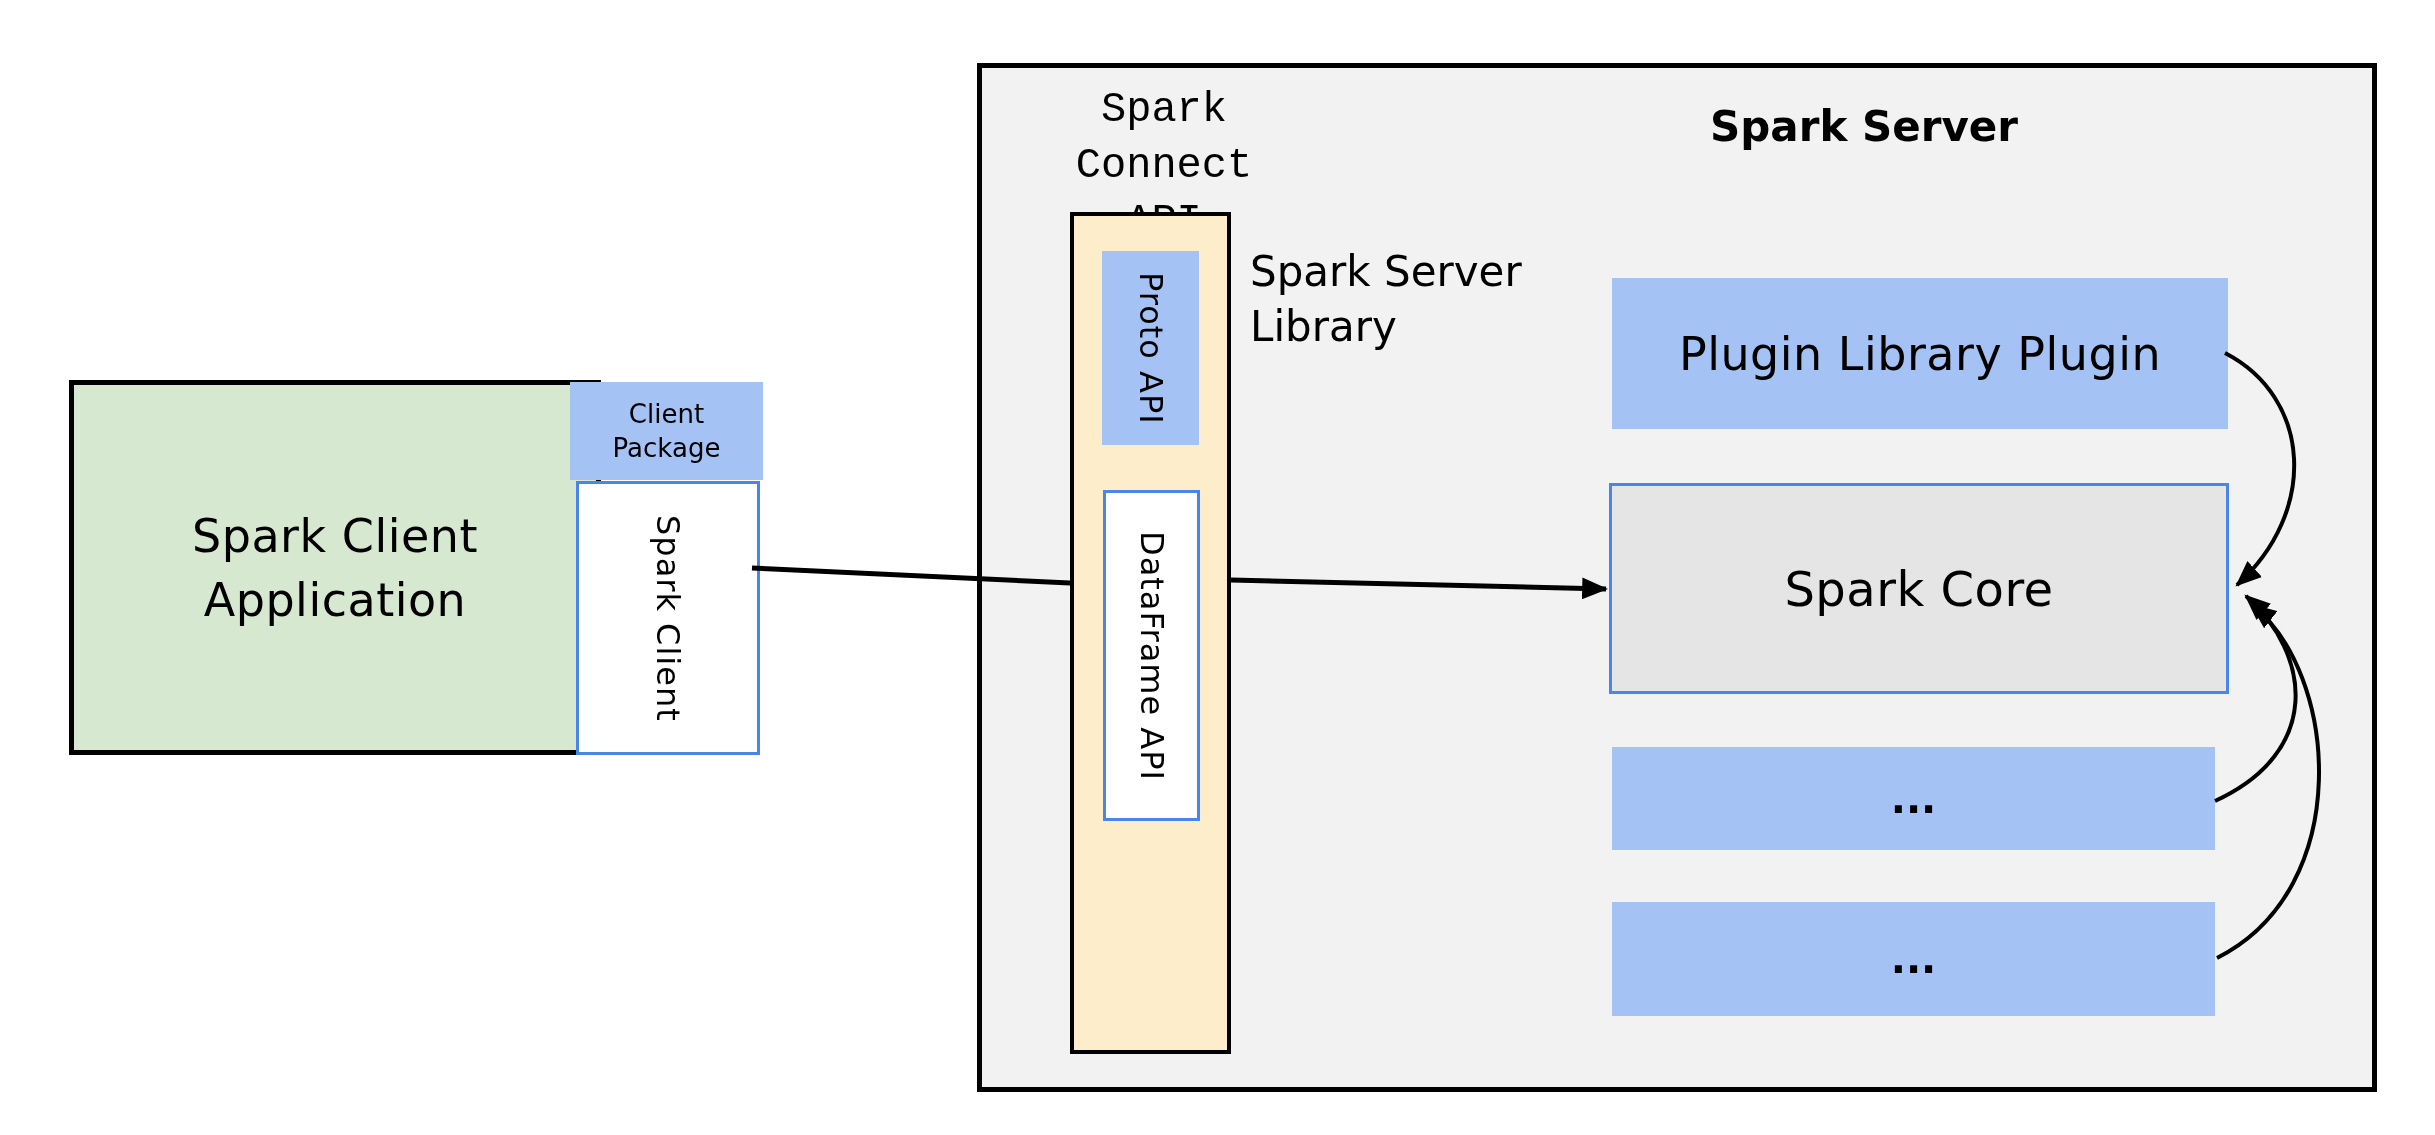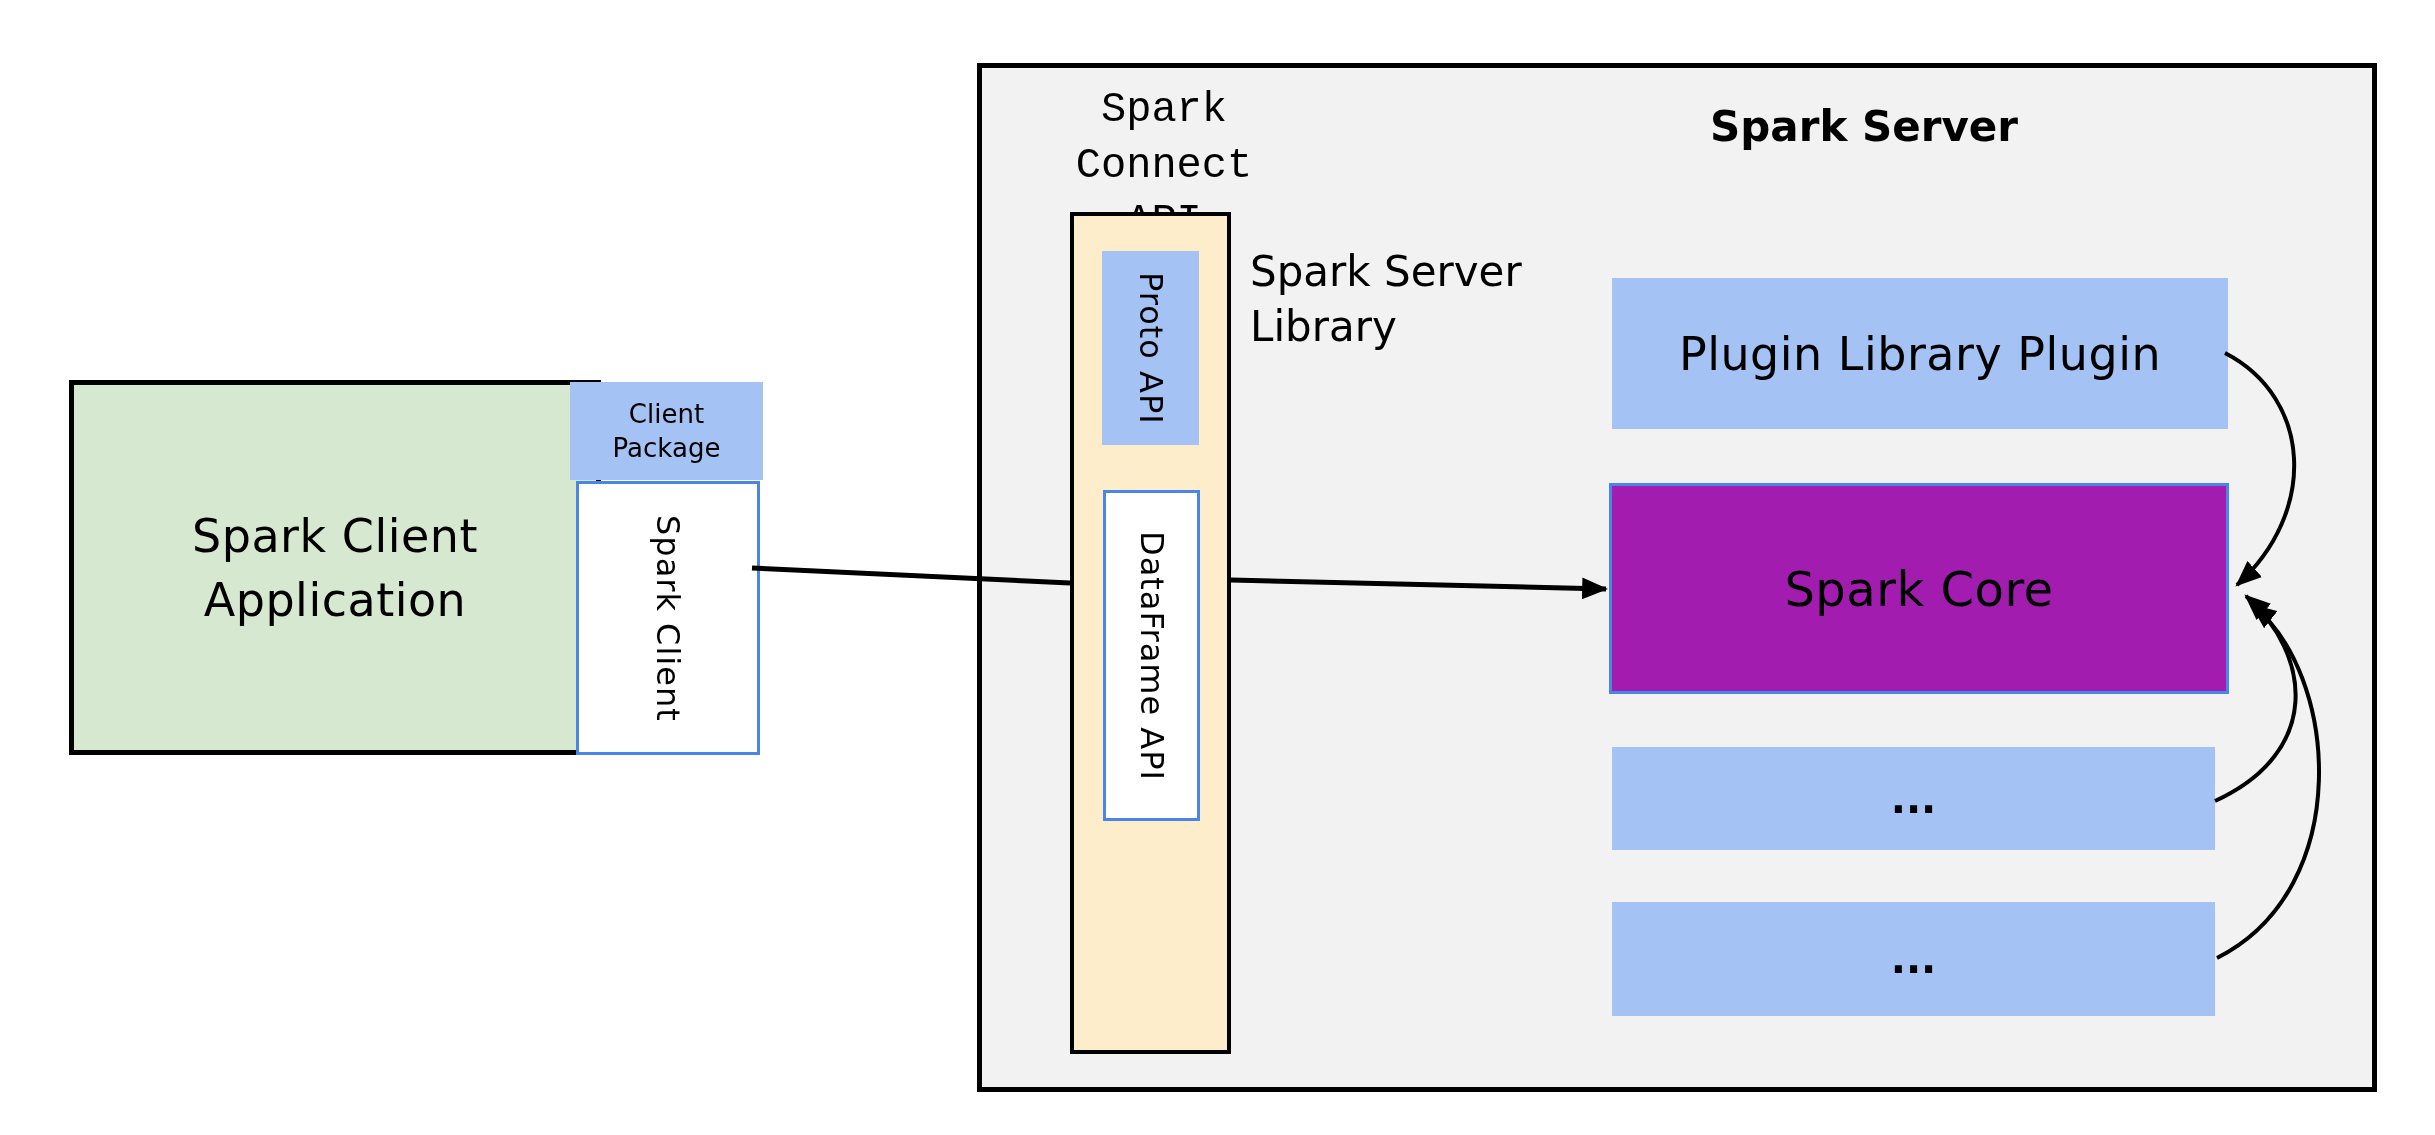--- a/index.html
+++ b/index.html
@@ -93,7 +93,7 @@
   }
   .core-box {
     left: 1609px; top: 483px; width: 620px; height: 211px;
-    background: #a21caf;
+    background: #e5e5e5;
     border: 3px solid var(--color-blue_border, #4a86e8);
     display: flex; align-items: center; justify-content: center;
   }

